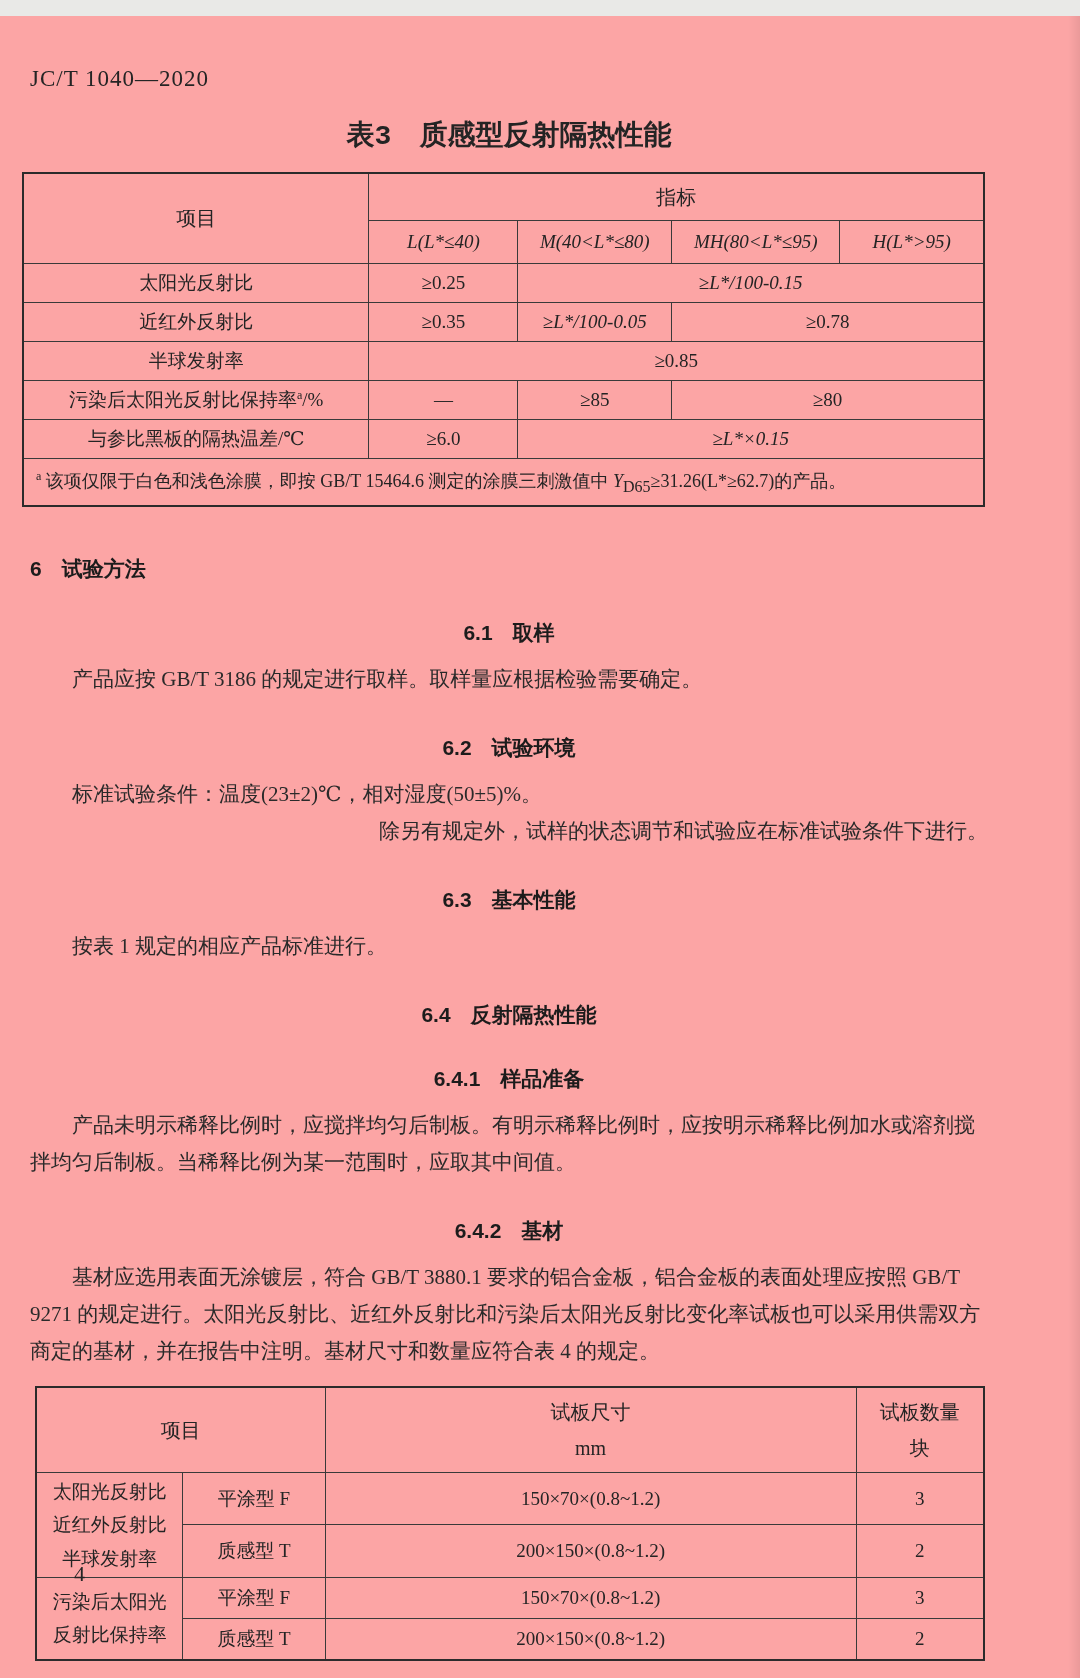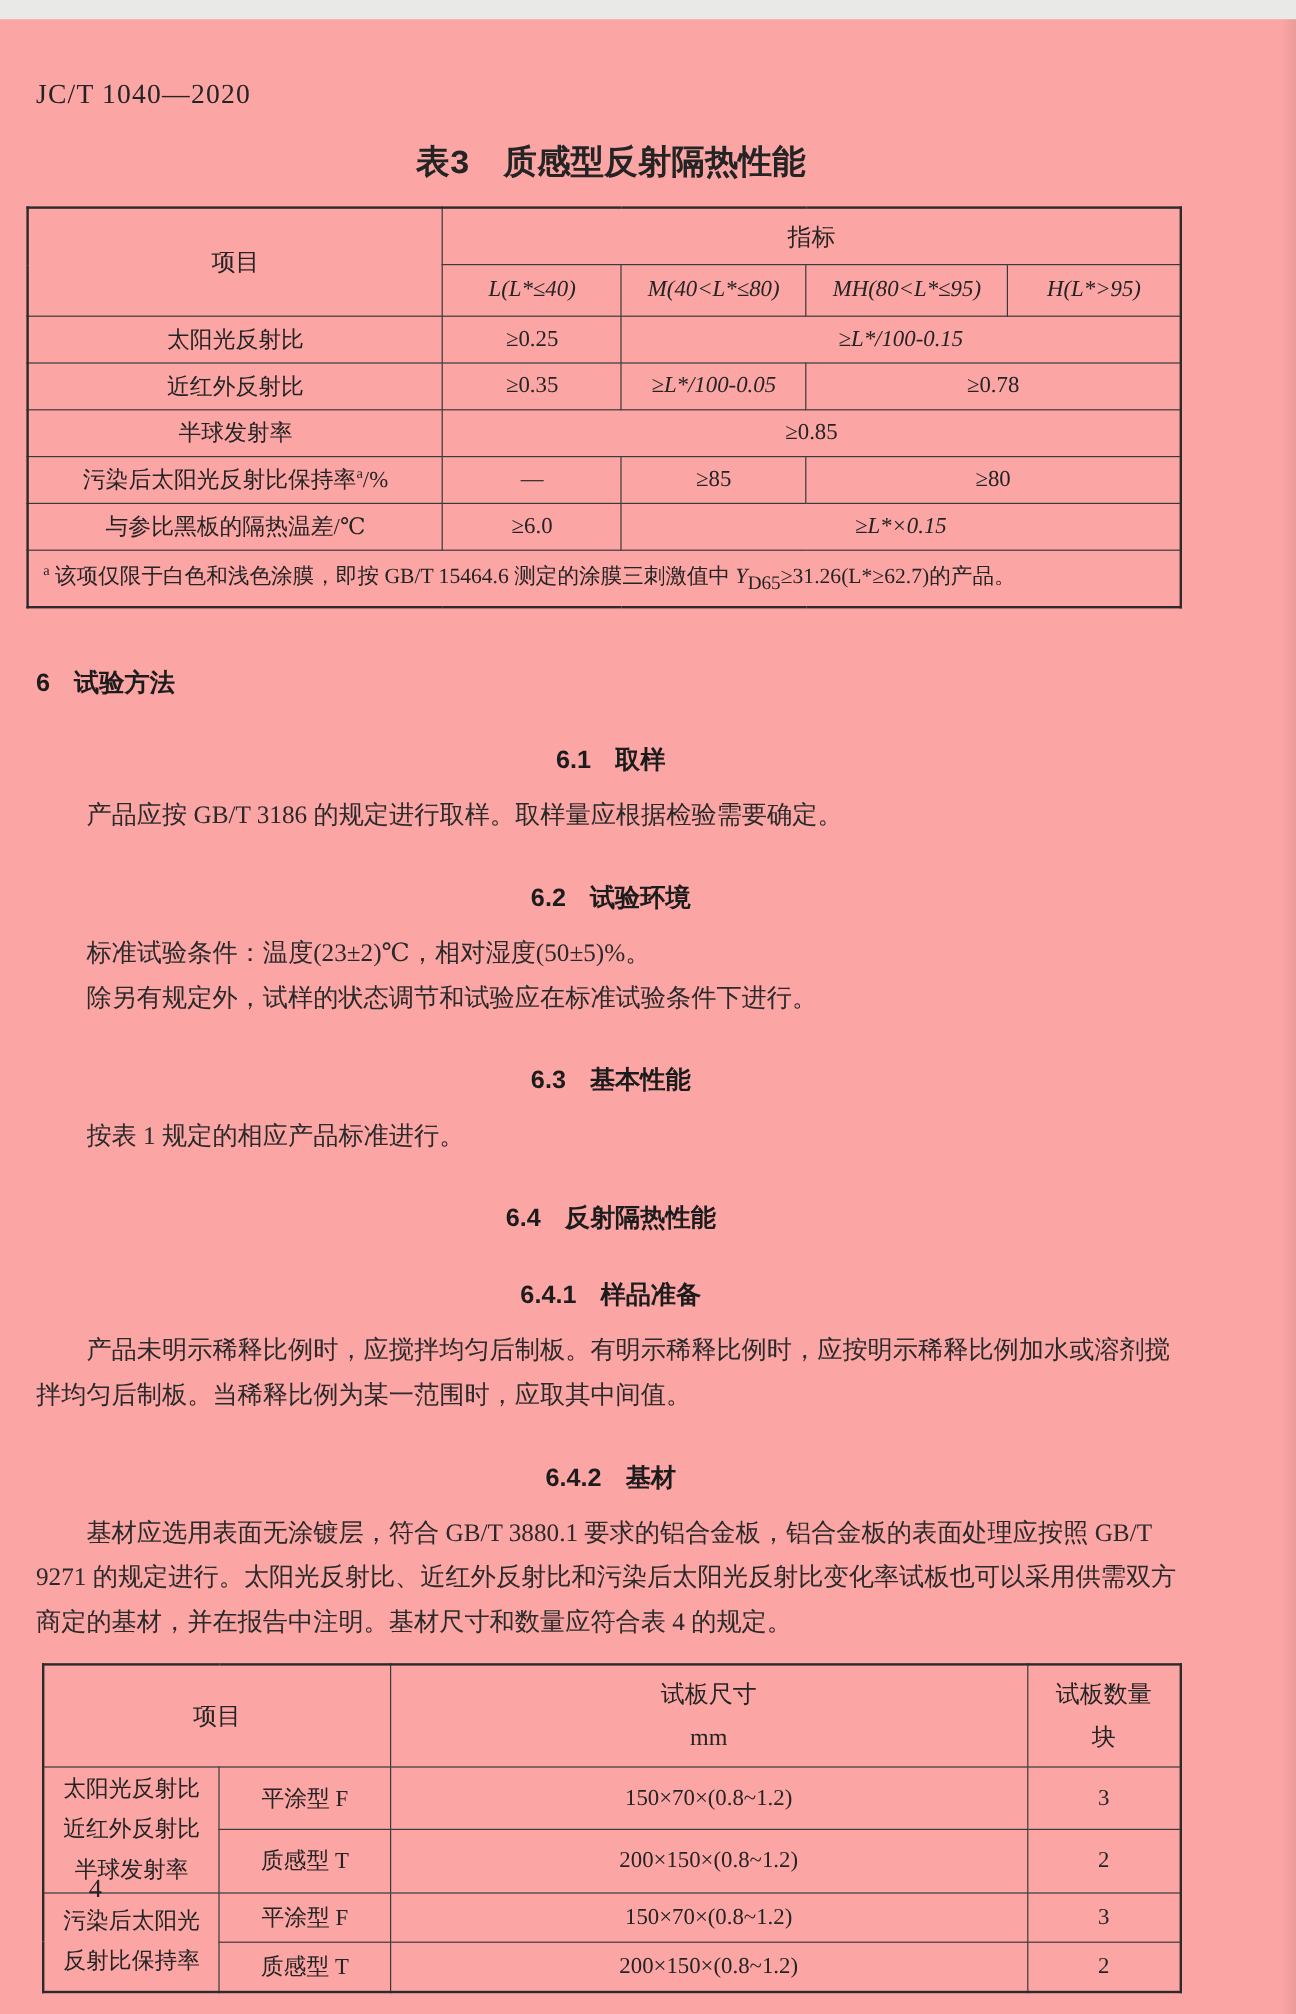--- a/index.html
+++ b/index.html
@@ -153,7 +153,7 @@
       <span class="num">6.2</span><span>试验环境</span>
     </div>
     <p class="body-p">标准试验条件：温度(23±2)℃，相对湿度(50±5)%。</p>
-    <p class="body-p" style="margin-top:0;">除另有规定外，试样的状态调节和试验应在标准试验条件下进行。</p>
+    <p class="body-p" style="margin-top:0;text-align:right;">除另有规定外，试样的状态调节和试验应在标准试验条件下进行。</p>
 
     <div class="sec m-top">
       <span class="num">6.3</span><span>基本性能</span>

